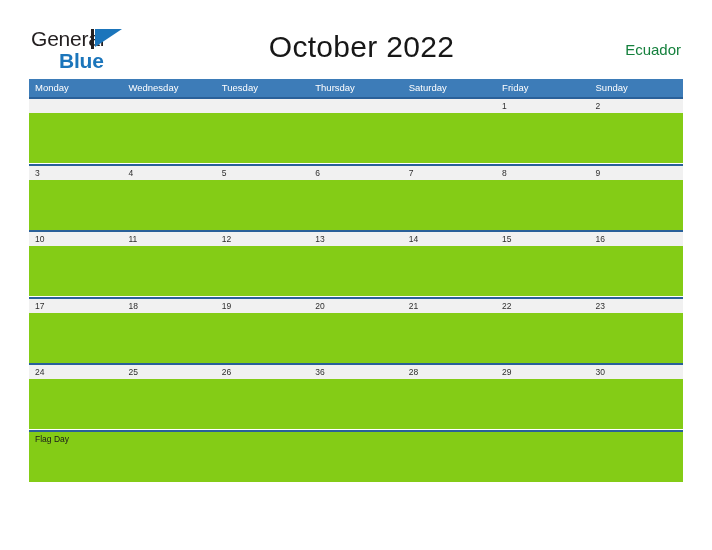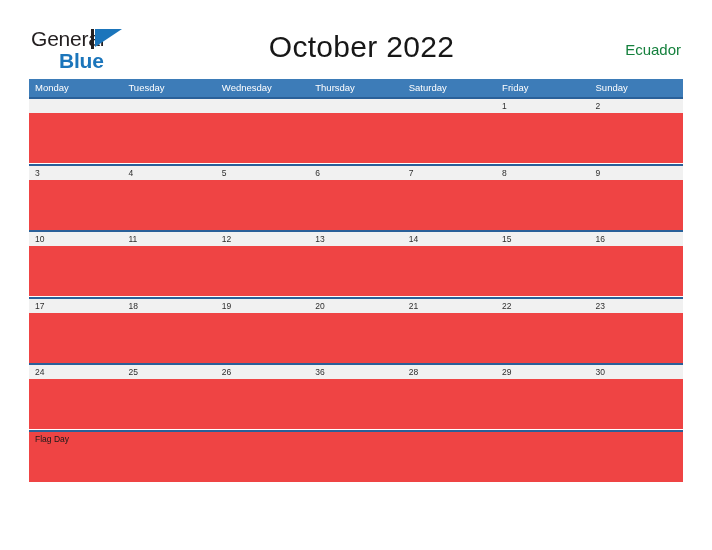--- a/index.html
+++ b/index.html
@@ -171,8 +171,8 @@
 
     <div class="dow-row">
       <div class="dow">Monday</div>
+      <div class="dow">Wednesday</div>
       <div class="dow">Tuesday</div>
-      <div class="dow">Wednesday</div>
       <div class="dow">Thursday</div>
       <div class="dow">Saturday</div>
       <div class="dow">Friday</div>

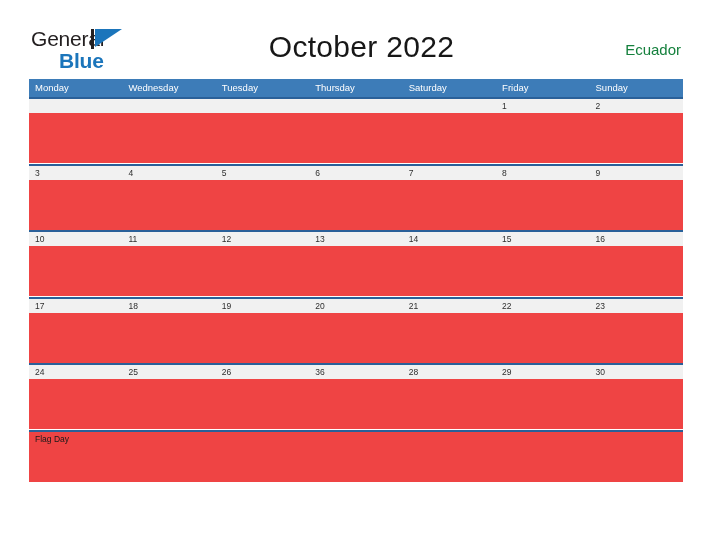--- a/index.html
+++ b/index.html
@@ -120,7 +120,7 @@
   .week-body {
     display: flex;
     height: 50px;
-    background: #ef4444;
+    background: #84cc16;
   }
   .daynum {
     flex: 1 1 0;

